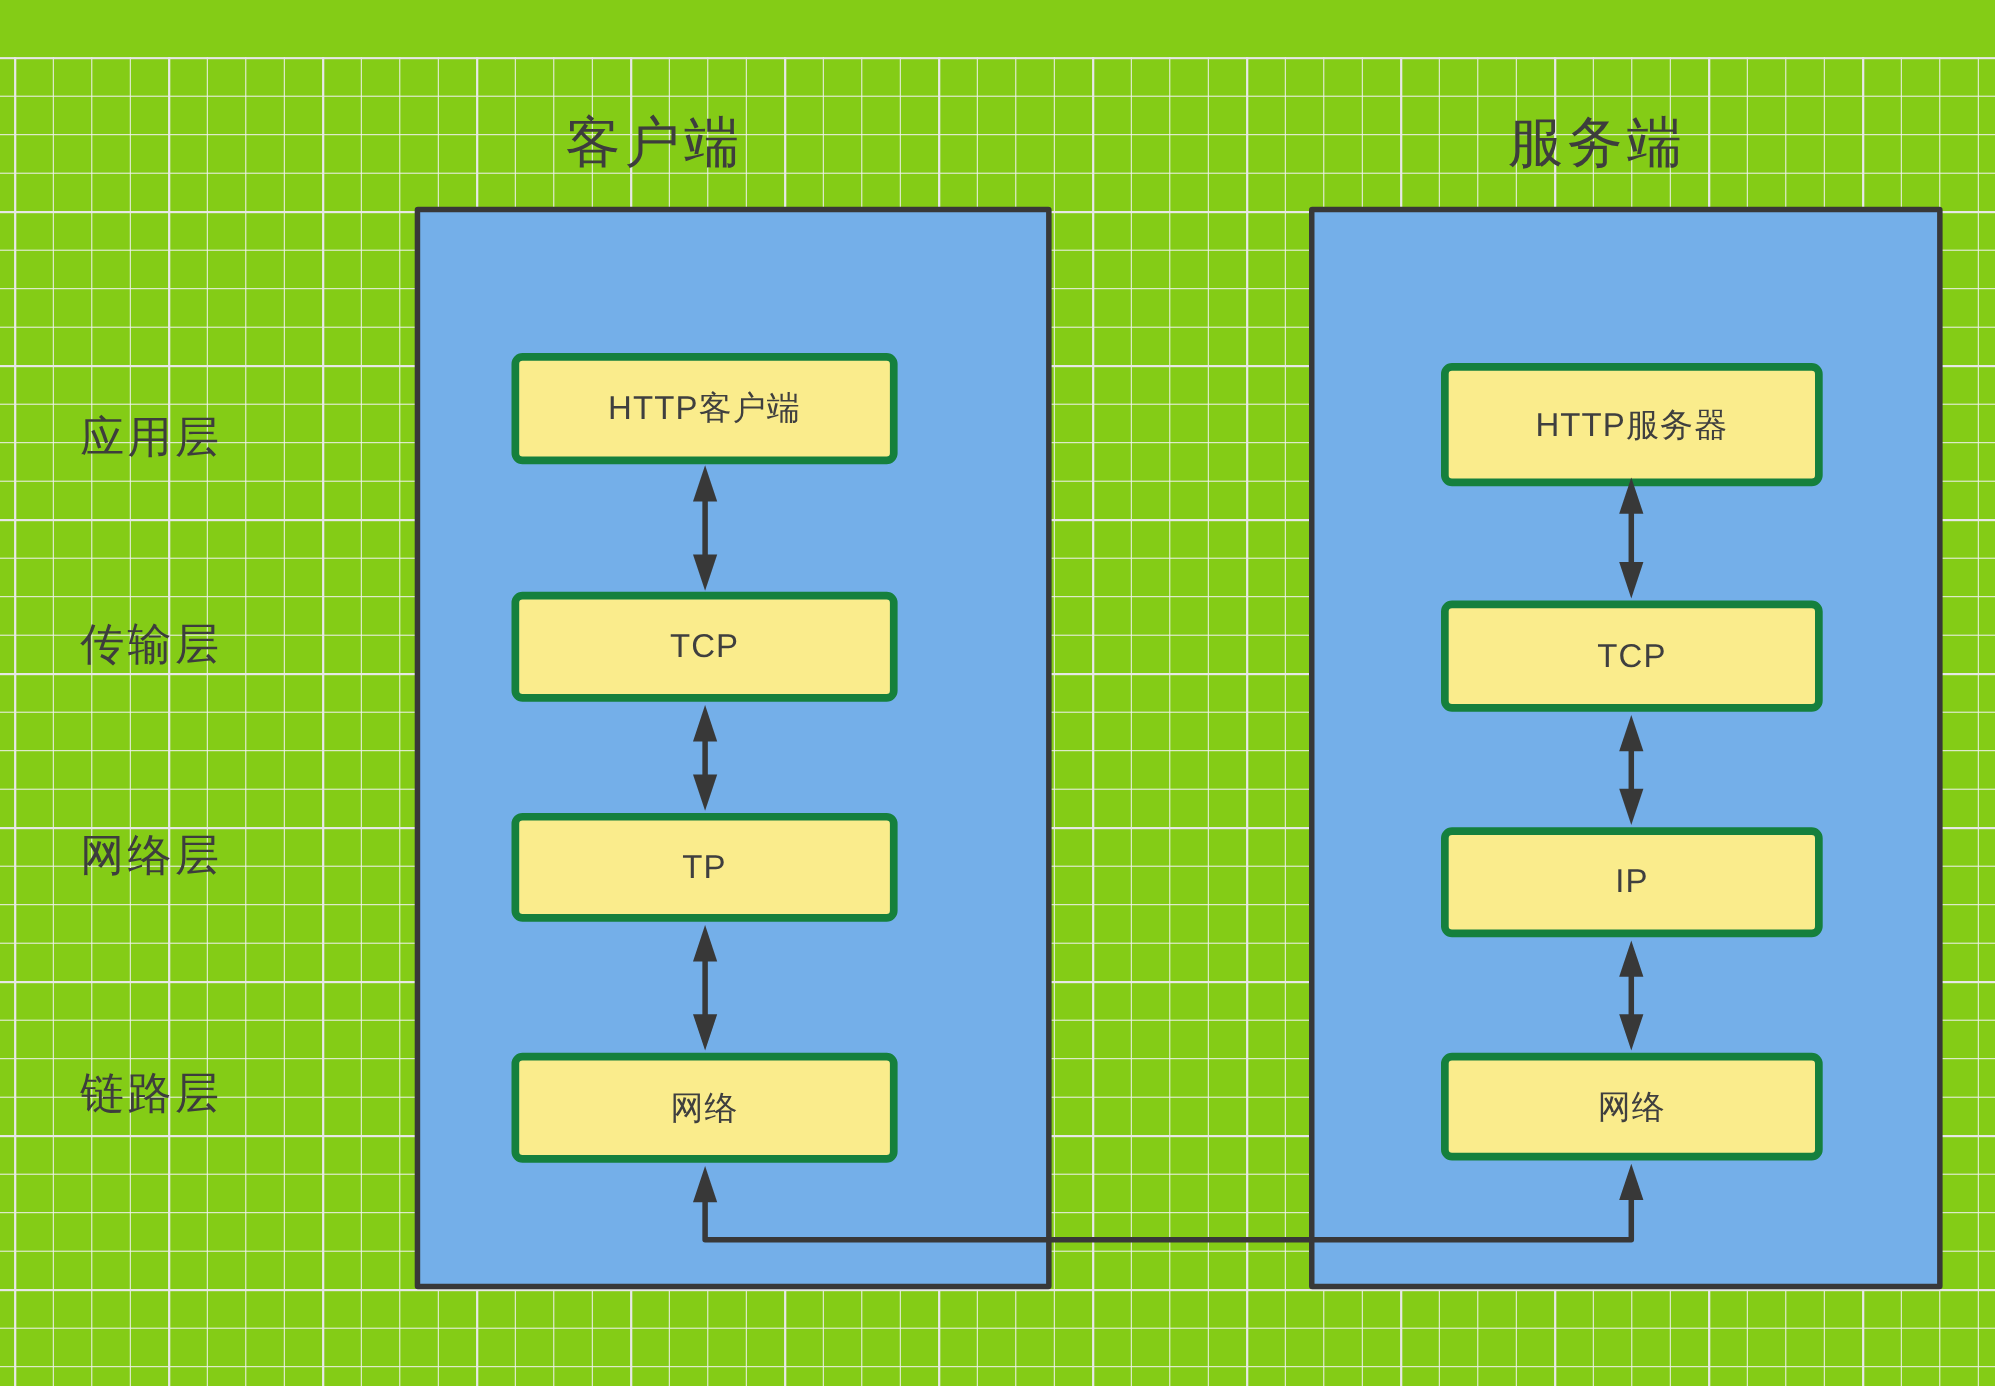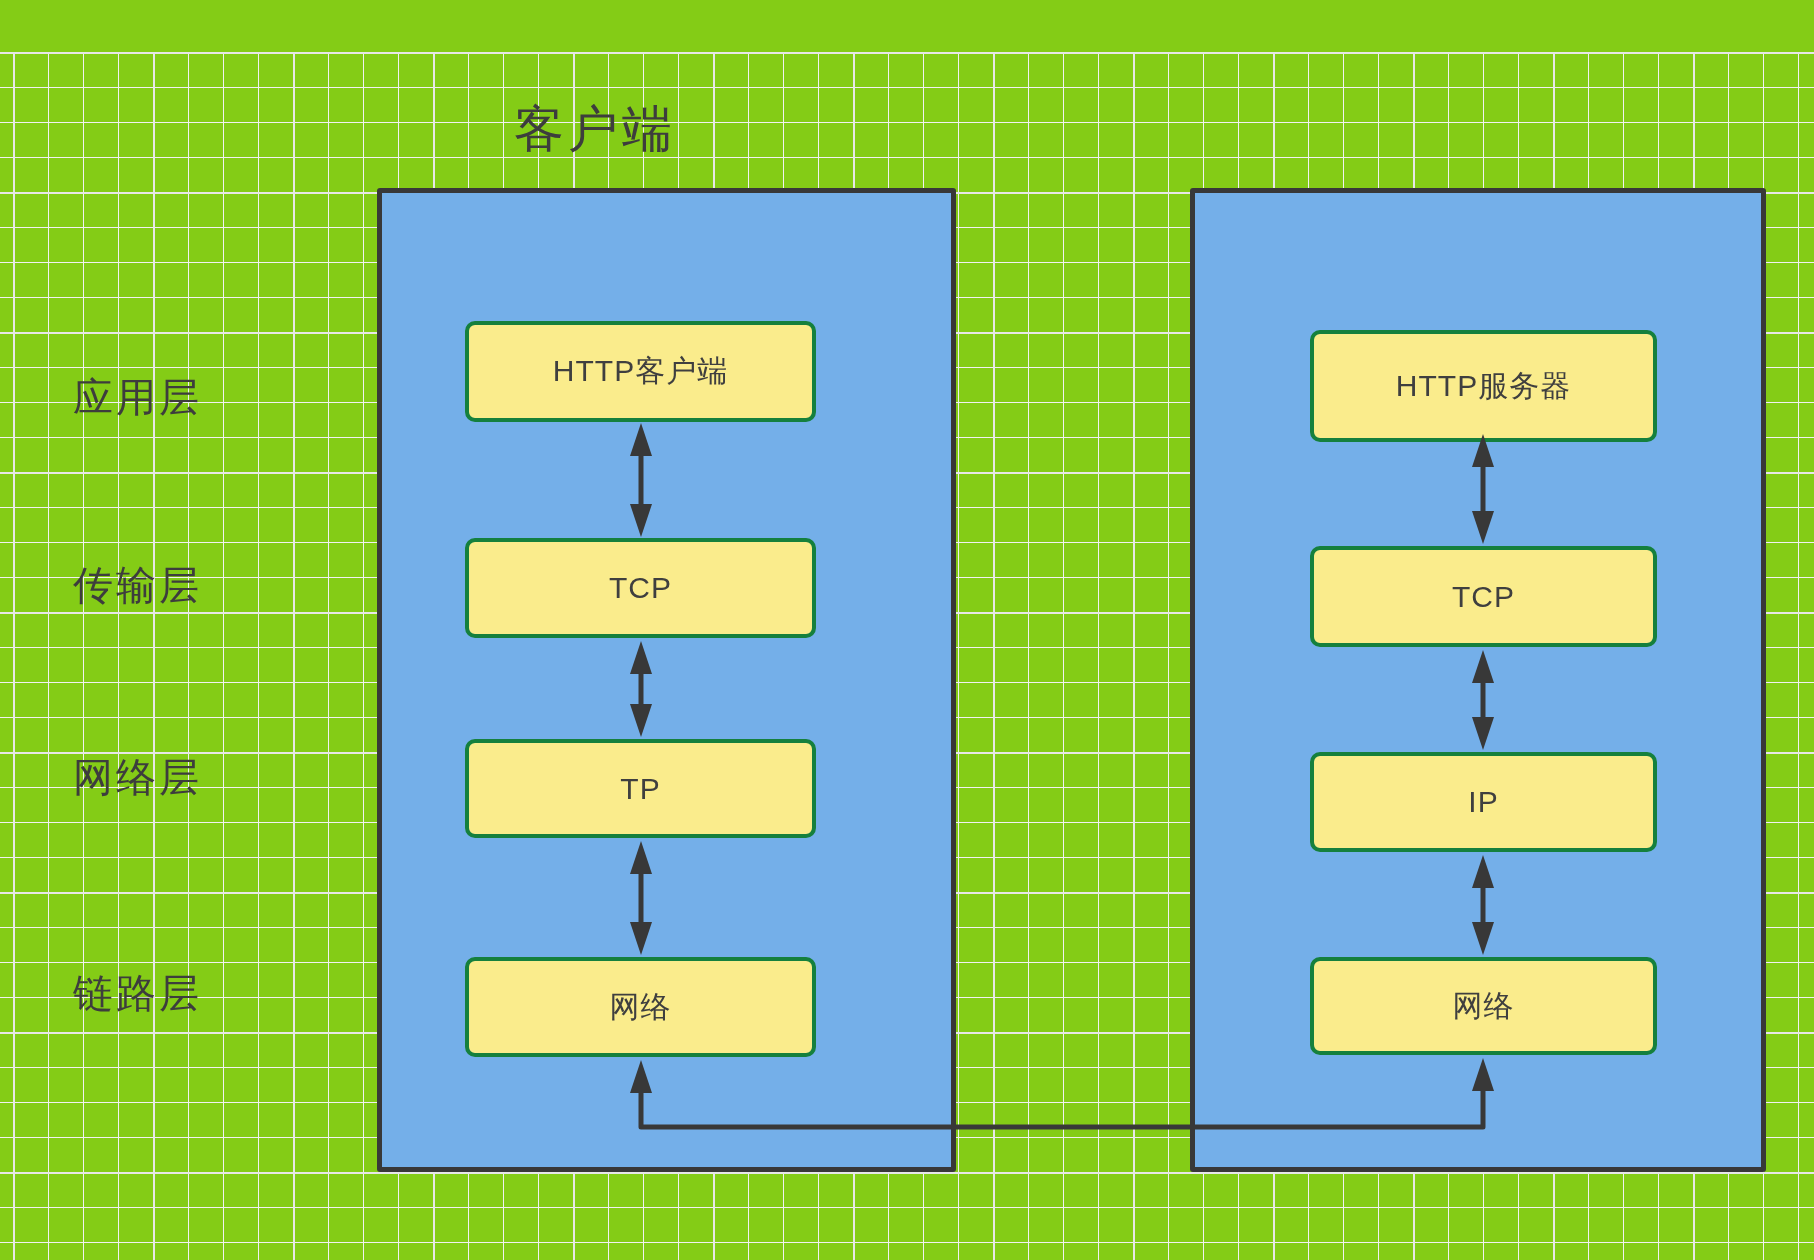--- a/index.html
+++ b/index.html
@@ -109,6 +109,7 @@
   <div class="grid-bg"></div>
 
   <div class="title client">客户端</div>
+  <div class="title server">服务端</div>
 
   <div class="layer-label l0">应用层</div>
   <div class="layer-label l1">传输层</div>

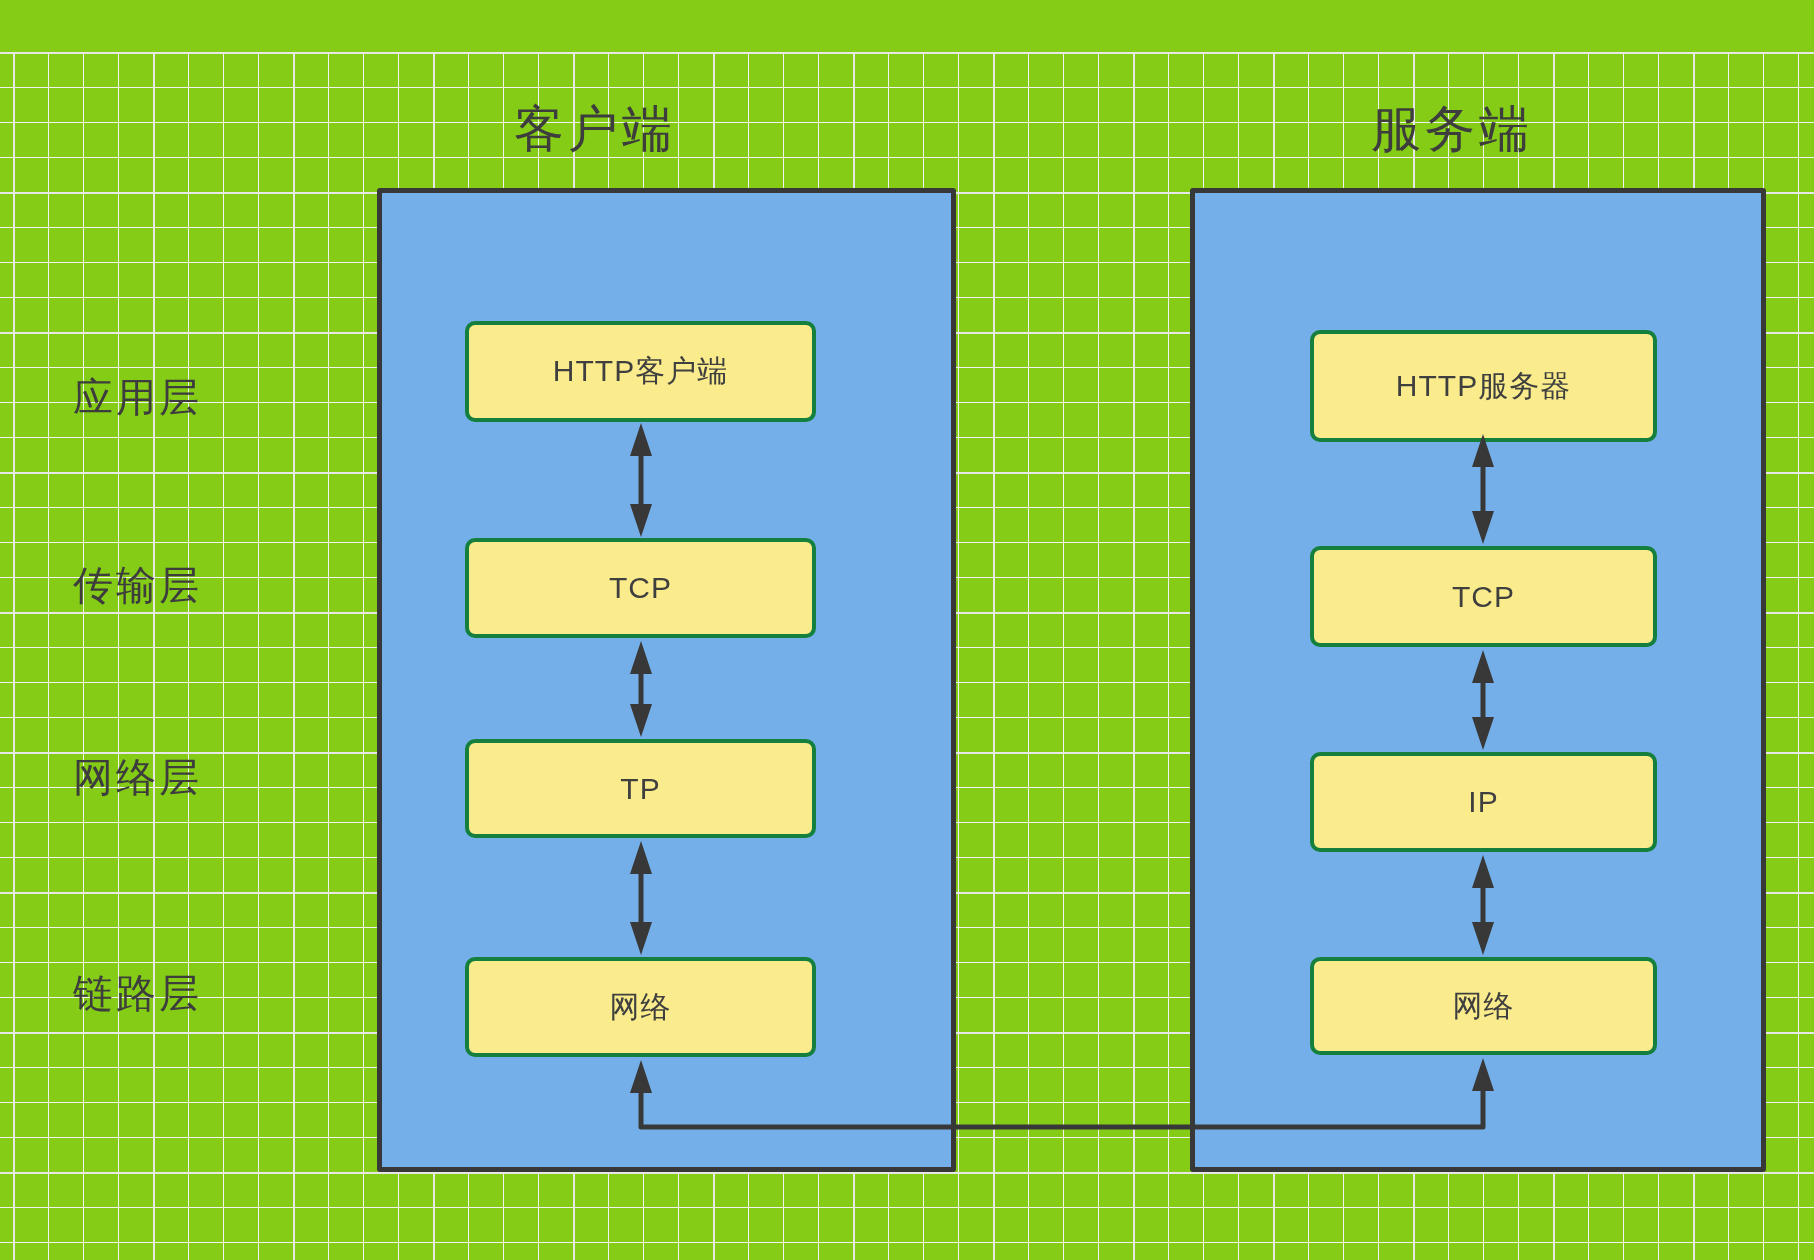--- a/index.html
+++ b/index.html
@@ -66,7 +66,7 @@
   .node {
     position: absolute;
     background: #faec8c;
-    border: 4px solid #15803d;
+    border: 7px solid #15803d;
     border-radius: 10px;
     display: flex;
     align-items: center;

